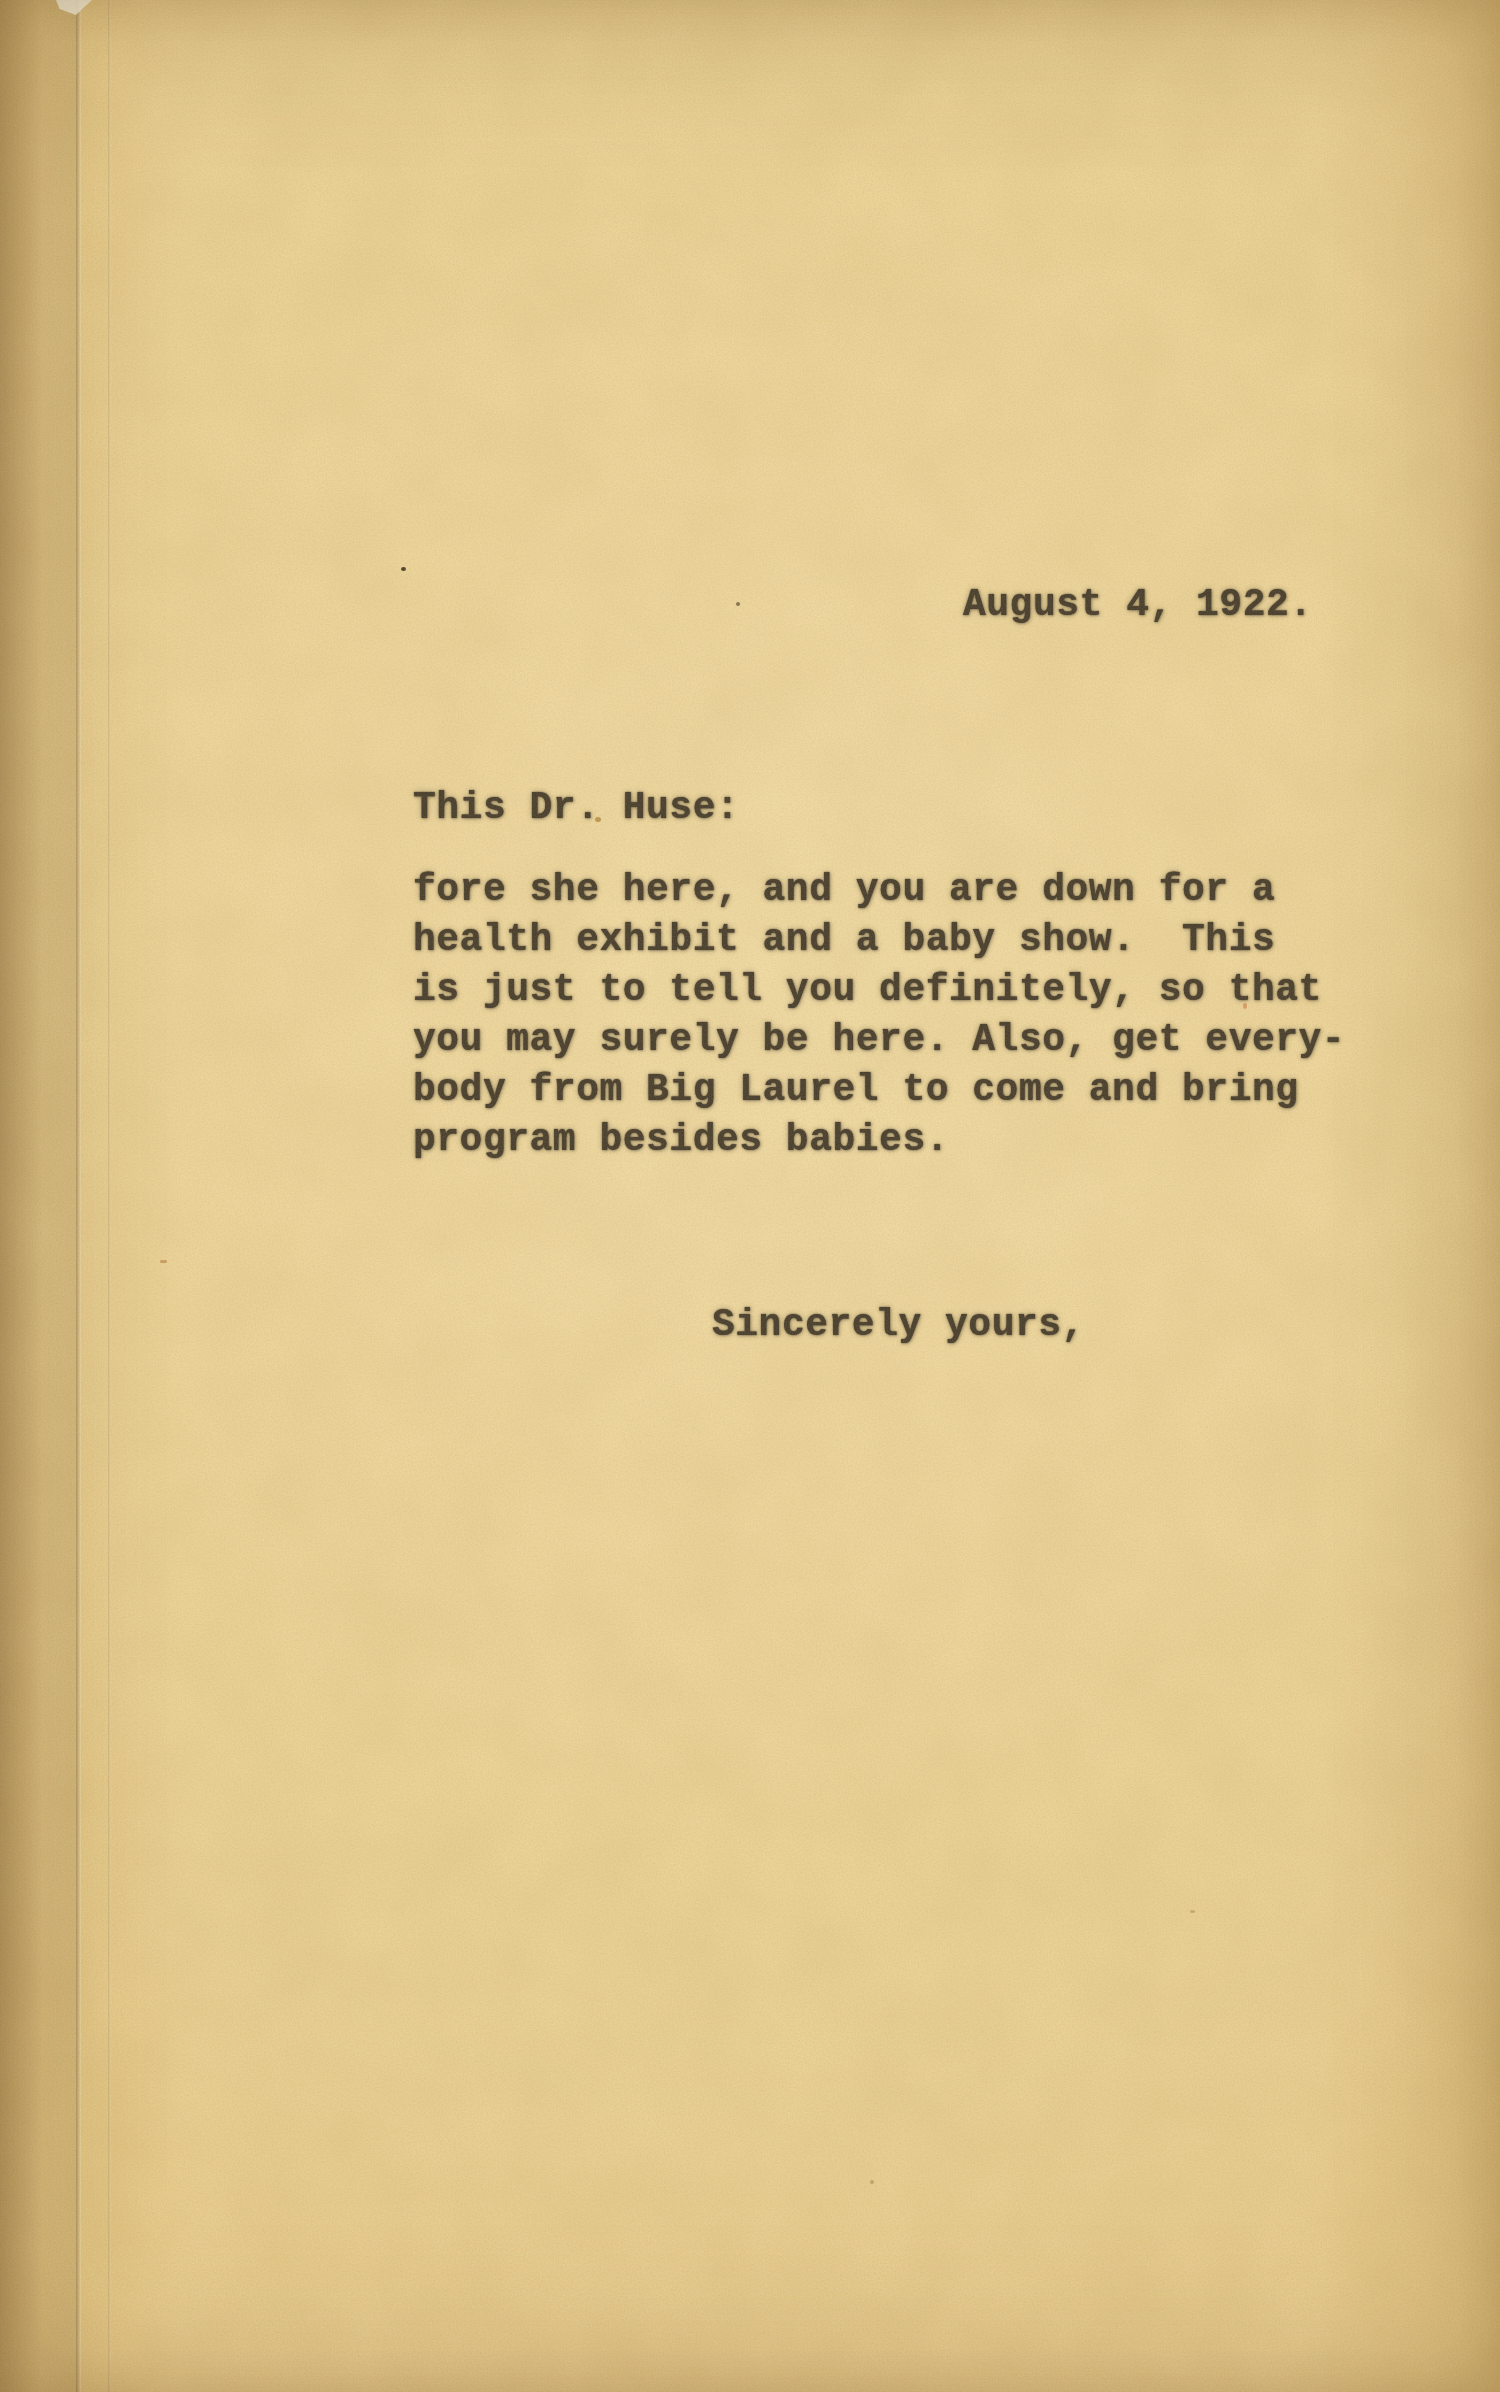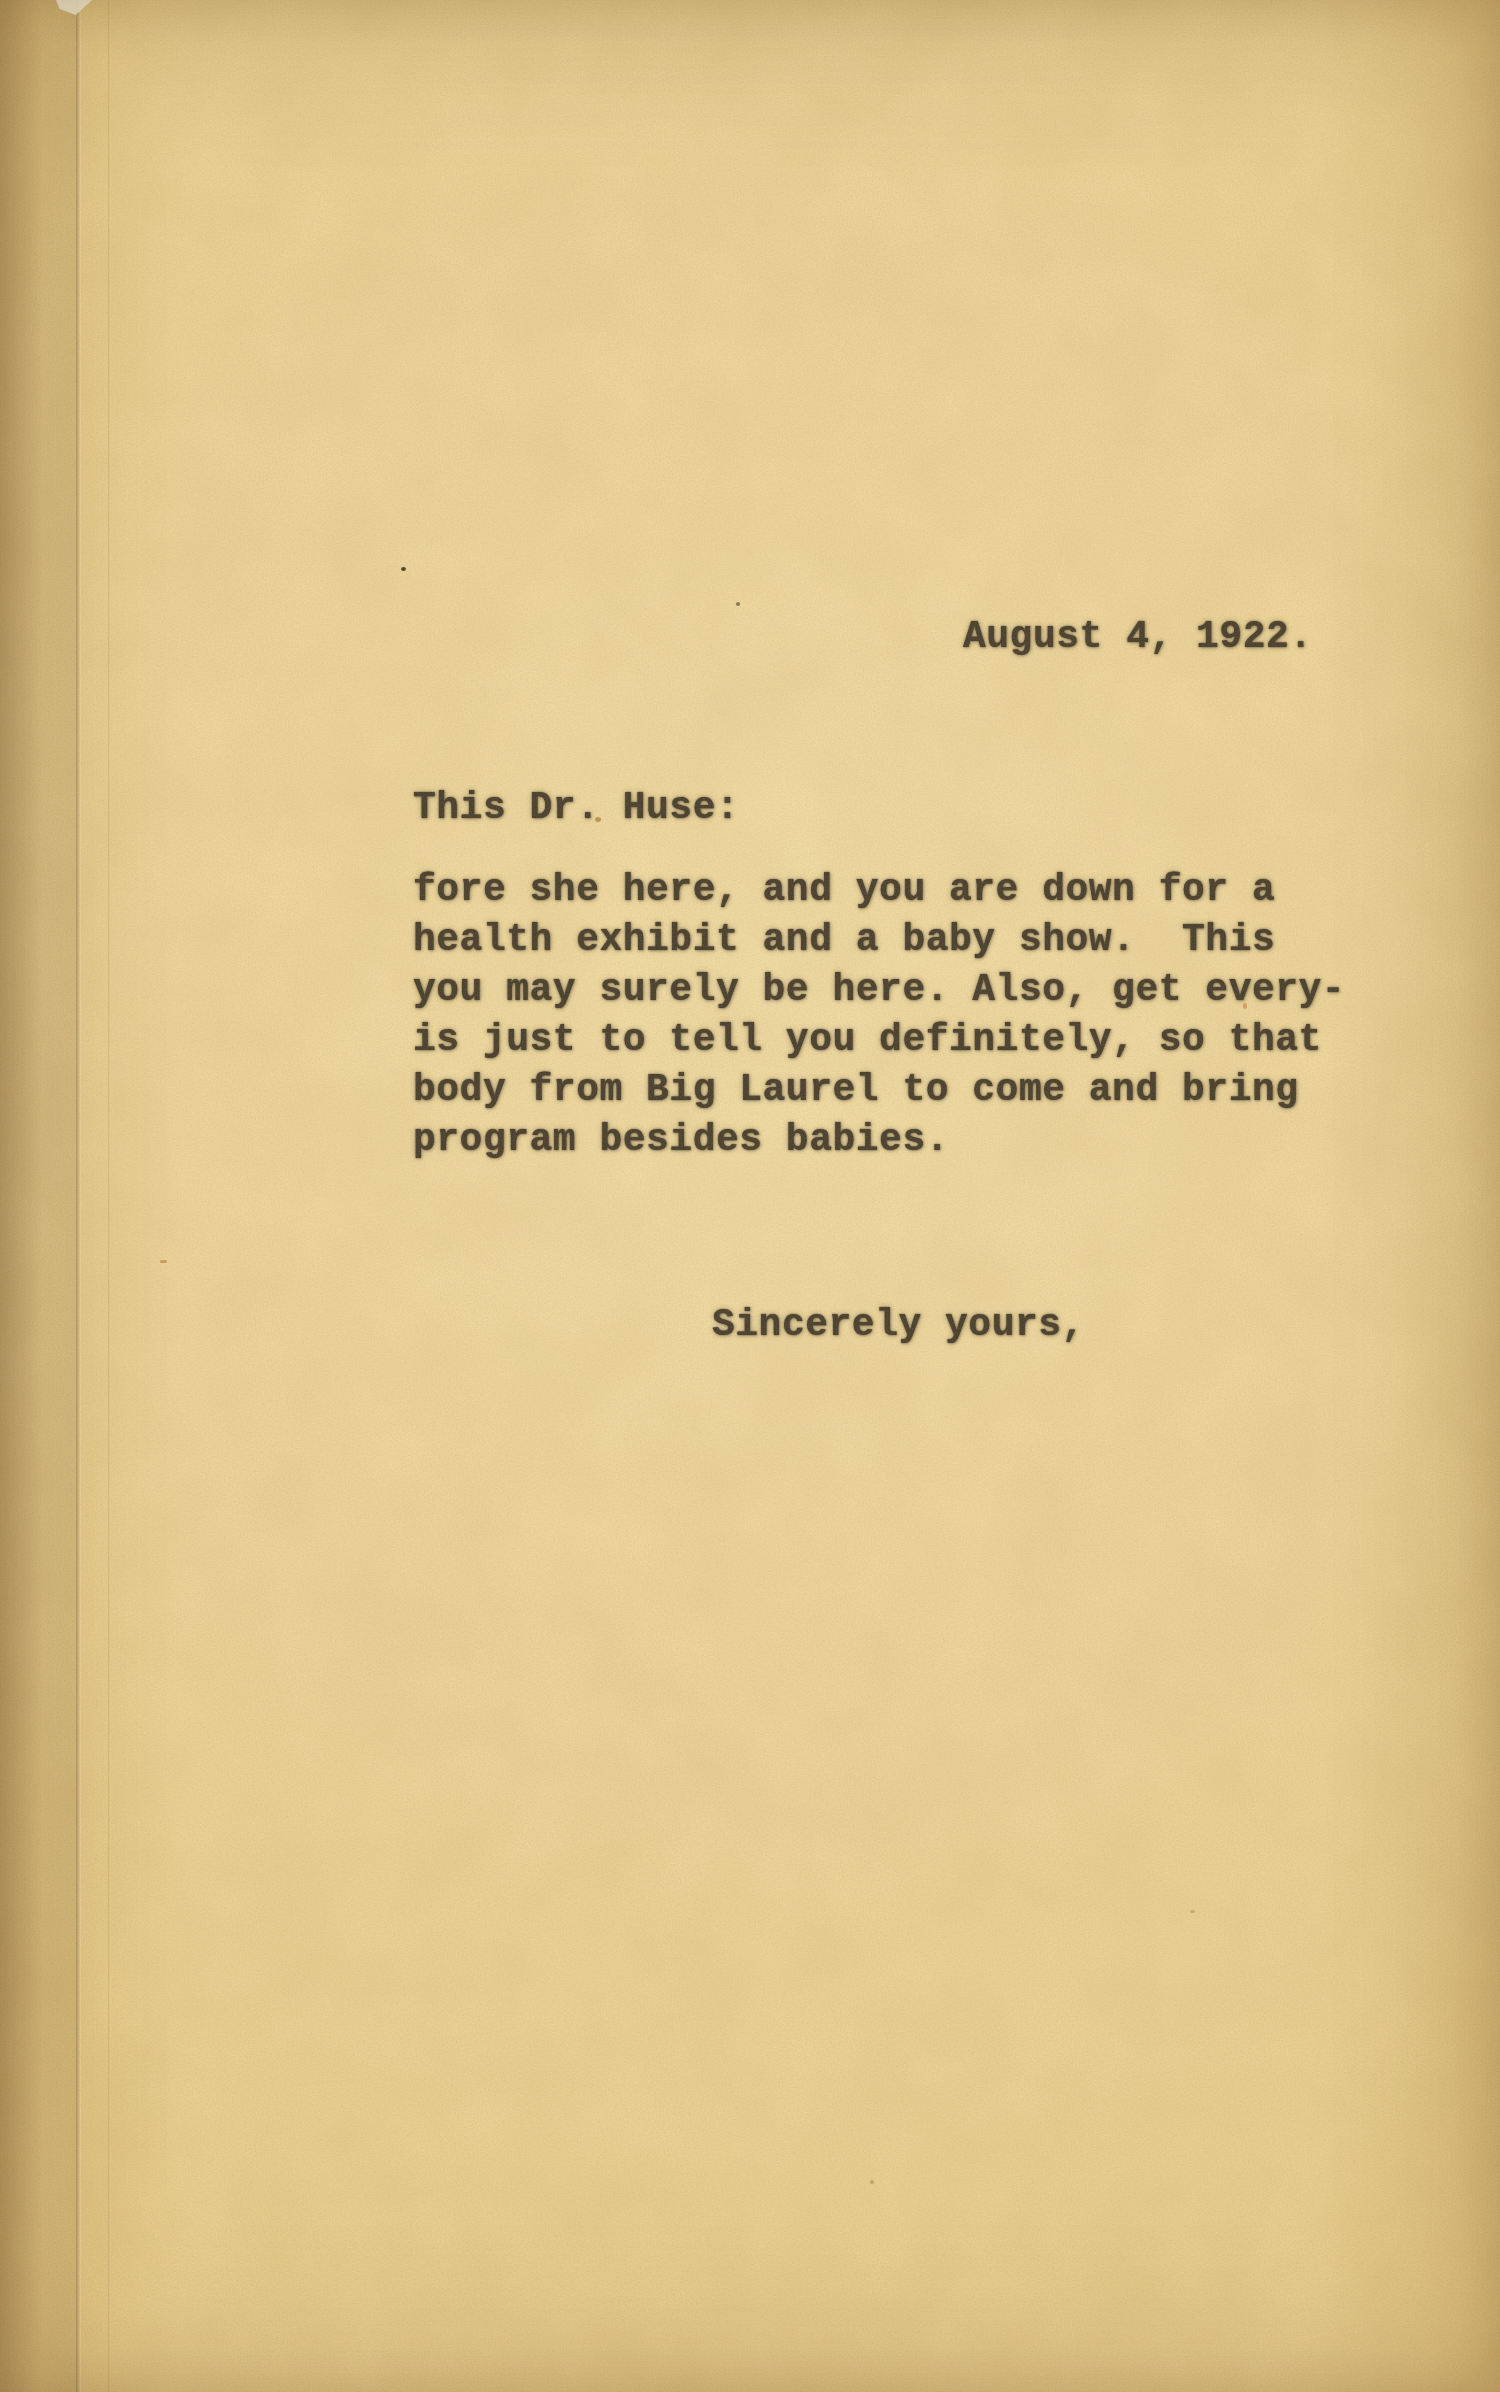--- a/index.html
+++ b/index.html
@@ -92,7 +92,7 @@
       1px 1px 3px rgba(58,49,34,0.28);
     filter: blur(0.45px);
   }
-  .date       { position: absolute; left: 963px; top: 612px; }
+  .date       { position: absolute; left: 963px; top: 580px; }
   .salutation { position: absolute; left: 413px; top: 783px; }
   .body-block { position: absolute; left: 413px; top: 865px; }
   .indent     { text-indent: 390px; }

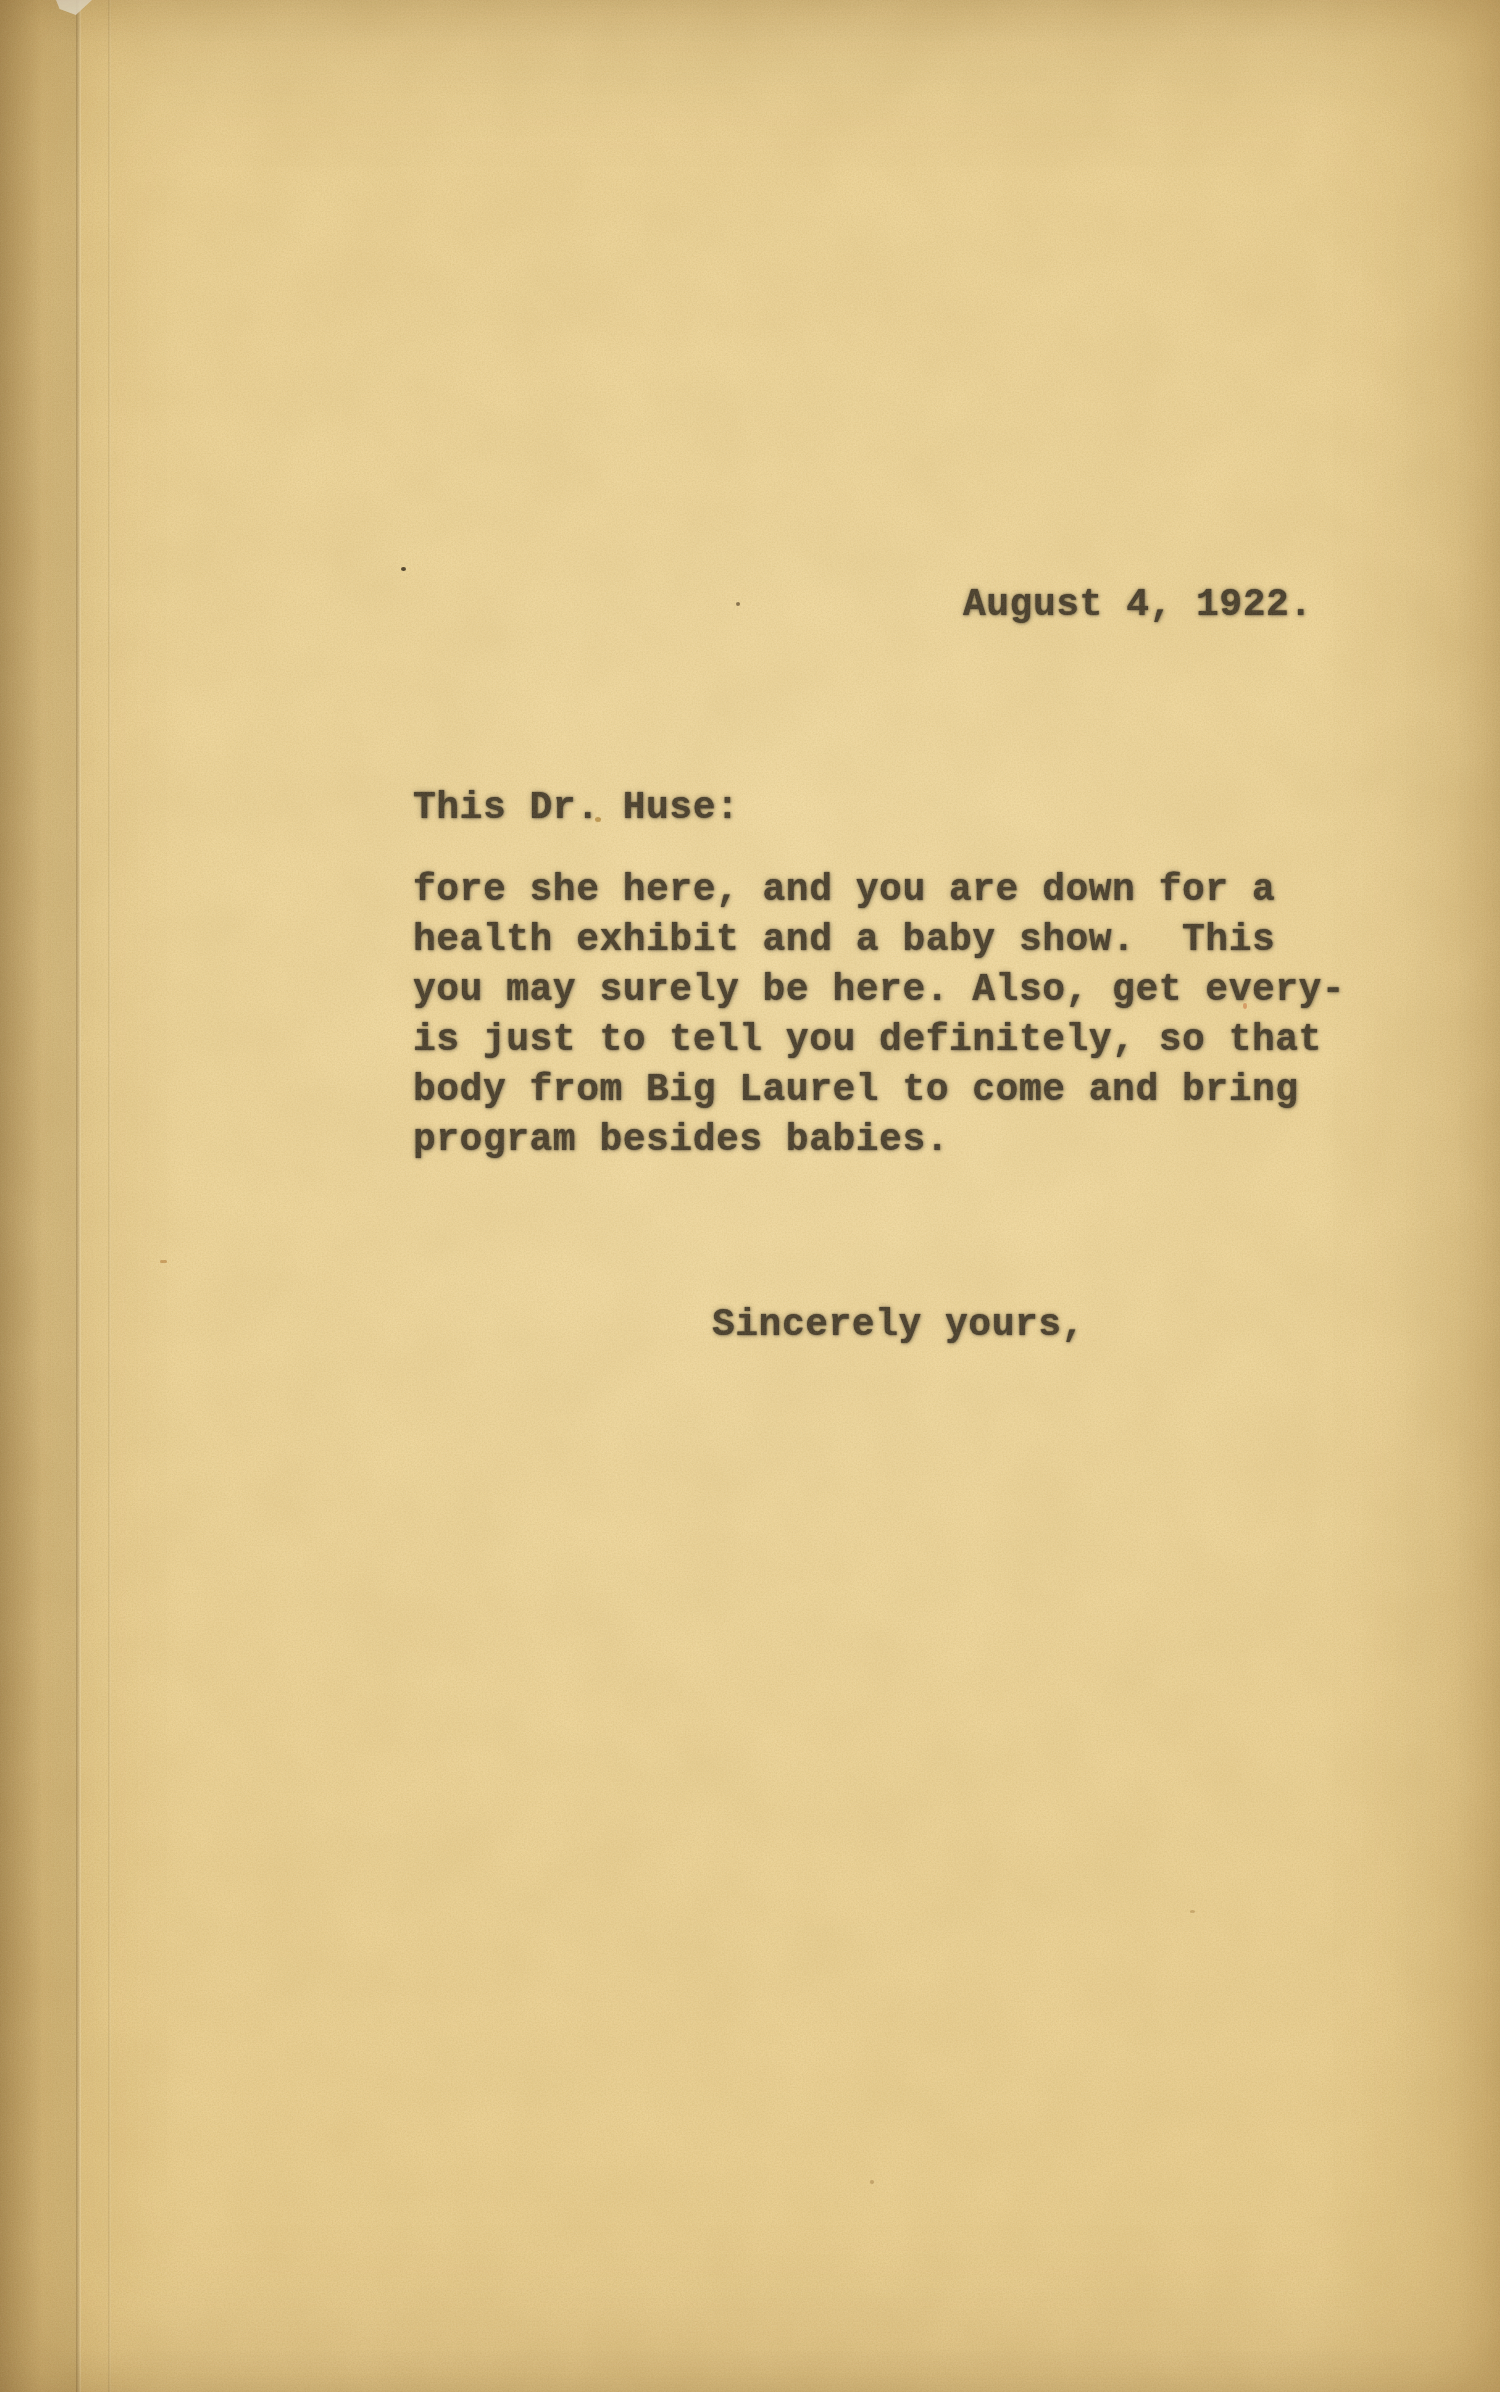--- a/index.html
+++ b/index.html
@@ -143,8 +143,8 @@
     <div class="body-block">
       <div class="line">fore she here, and you are down for a</div>
       <div class="line">health exhibit and a baby show.  This</div>
+      <div class="line">is just to tell you definitely, so that</div>
       <div class="line">you may surely be here. Also, get every-</div>
-      <div class="line">is just to tell you definitely, so that</div>
       <div class="line">body from Big Laurel to come and bring</div>
       <div class="line">program besides babies.</div>
     </div>

